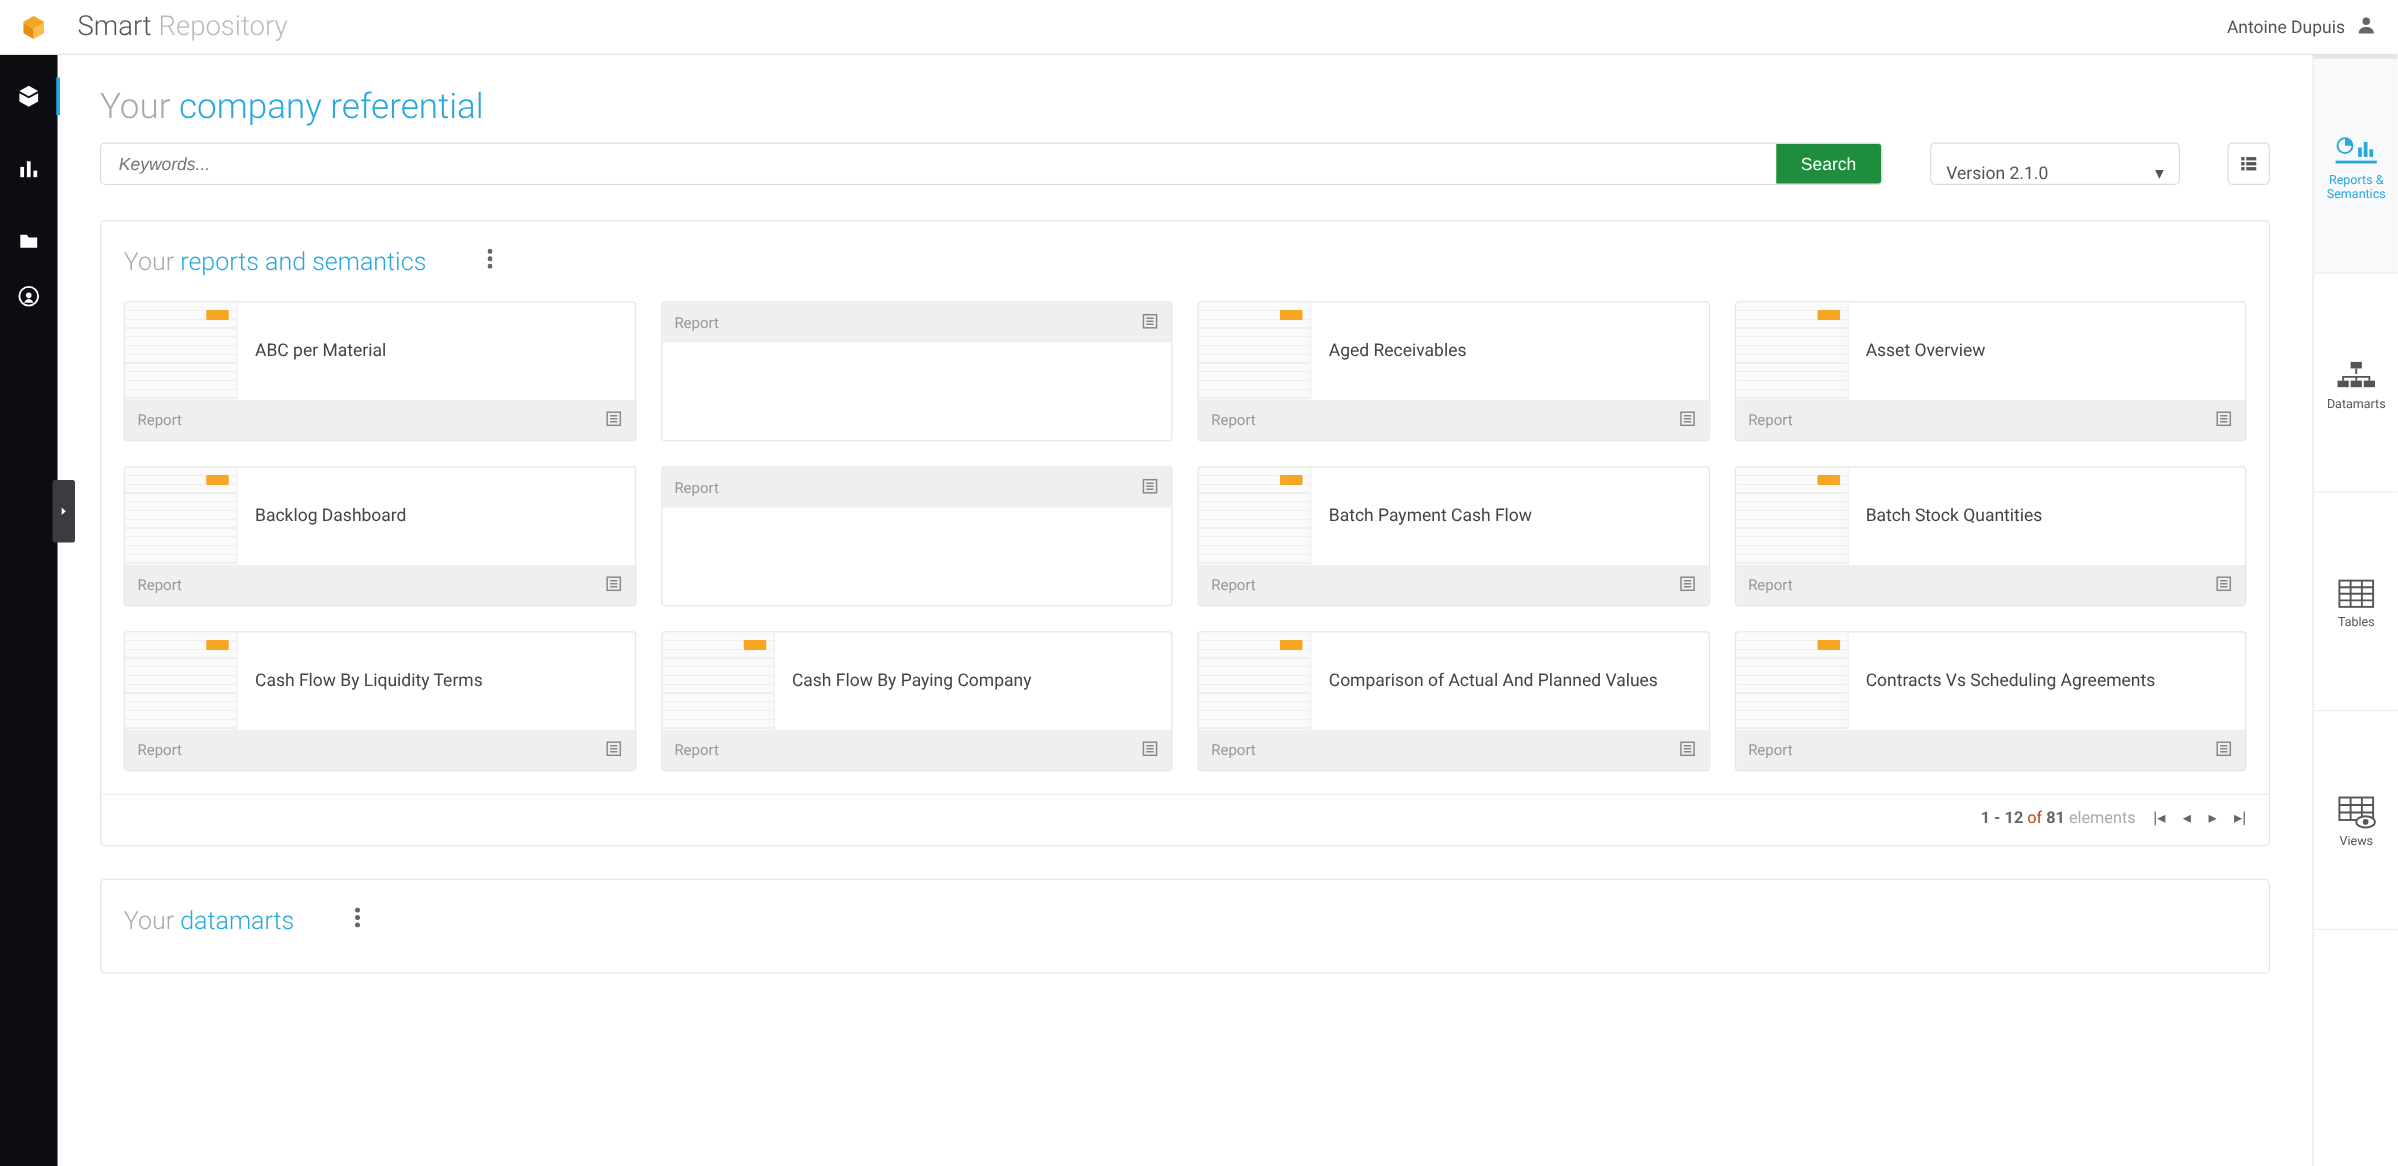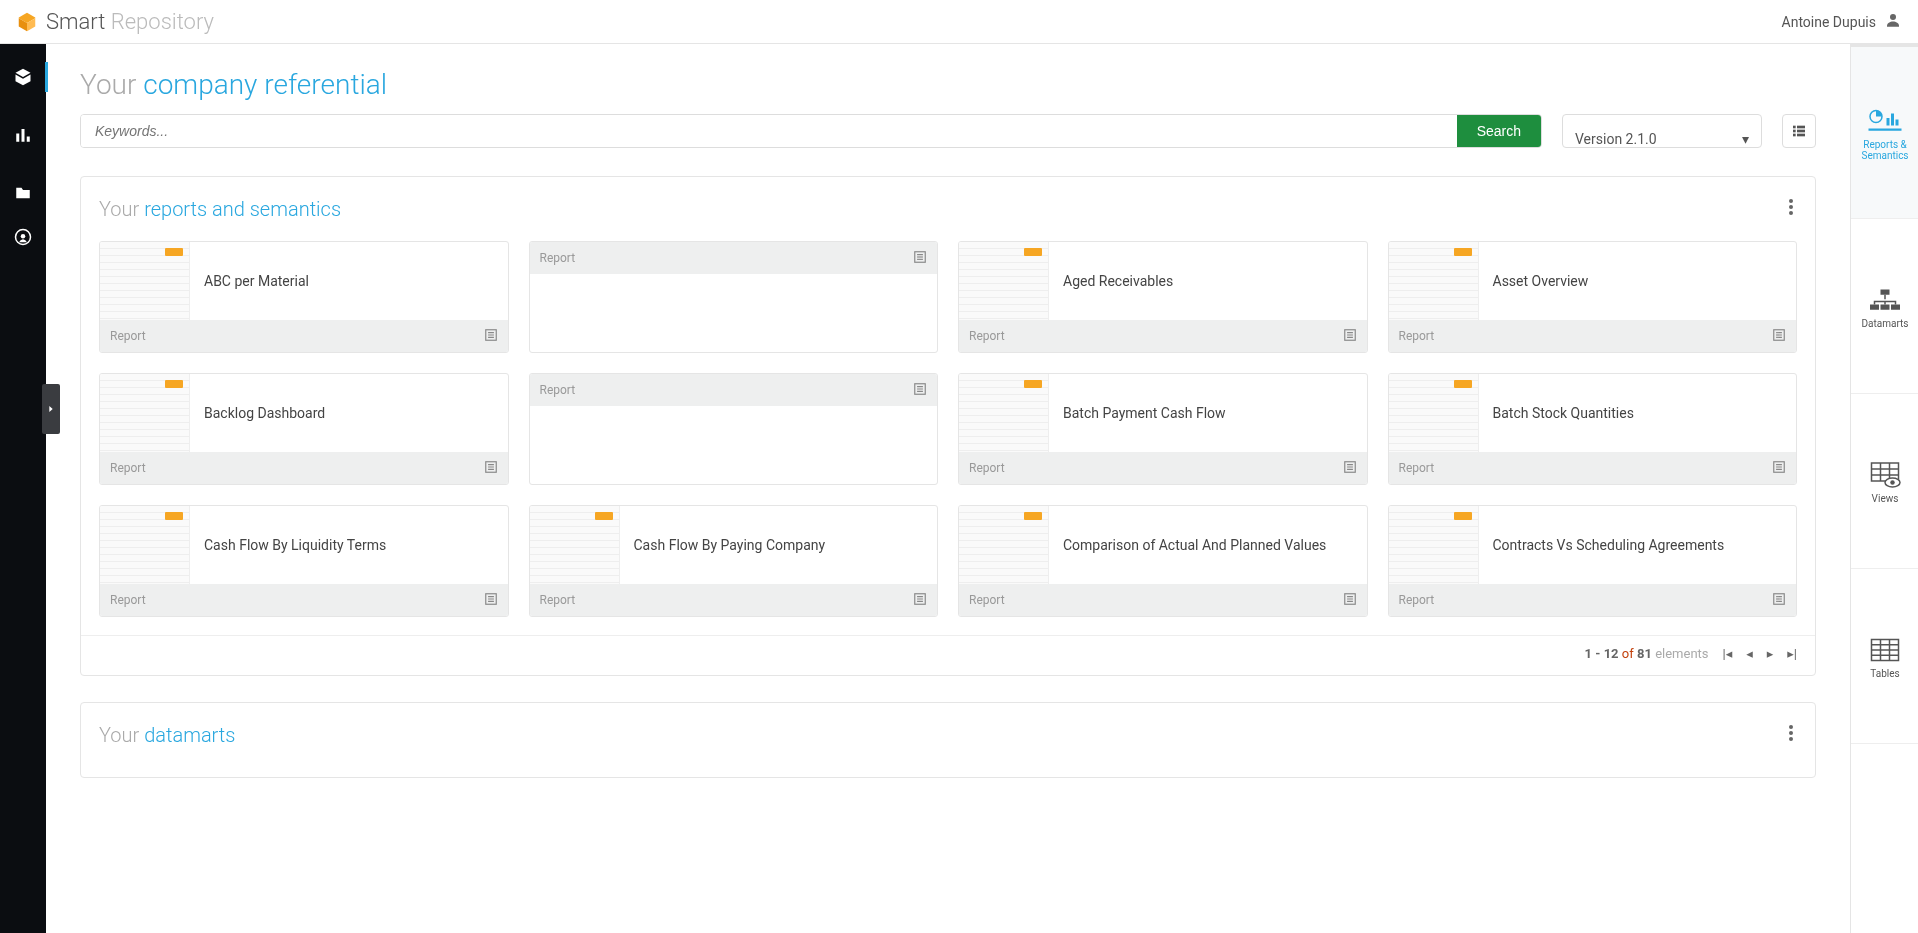--- a/index.html
+++ b/index.html
@@ -5,7 +5,7 @@
 * { box-sizing: border-box; margin: 0; padding: 0; }
 body { font-family: "Segoe UI", Roboto, Arial, sans-serif; background: #fff; color: #333; overflow-x: hidden; }
 .top-header { height: 44px; display: flex; align-items: center; padding: 0 16px; border-bottom: 1px solid #e5e5e5; justify-content: space-between; }
-.brand { display: flex; align-items: center; gap: 8px; }
+.brand { display: flex; align-items: center; gap: 24px; }
 .brand-icon { width: 22px; height: 22px; }
 .brand-text { font-size: 22px; font-weight: 300; color: #555; }
 .brand-text .accent { color: #bbb; }

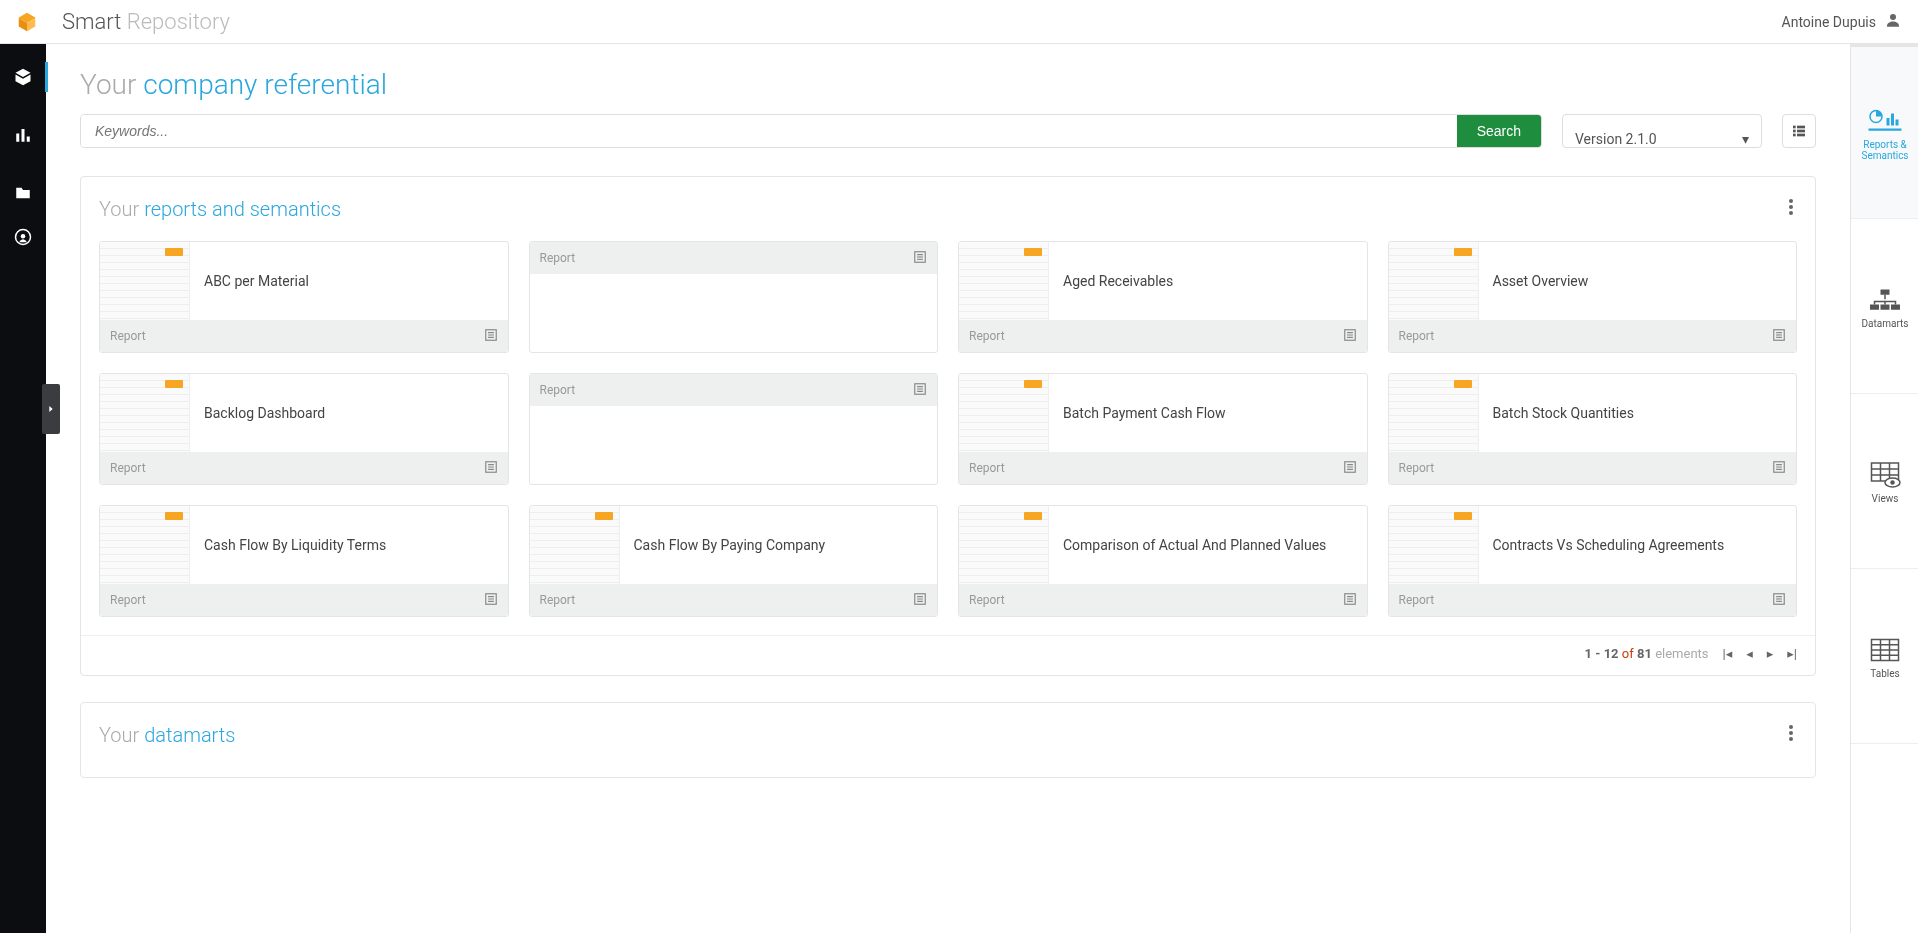--- a/index.html
+++ b/index.html
@@ -24,7 +24,7 @@
 .main { flex: 1; overflow-y: auto; padding: 24px 34px 40px; }
 .page-title { font-size: 28px; font-weight: 300; color: #aaa; margin-bottom: 13px; }
 .page-title .accent { color: #29a7df; }
-.search-row { display: flex; align-items: stretch; gap: 20px; margin-bottom: 28px; }
+.search-row { display: flex; align-items: stretch; gap: 38px; margin-bottom: 28px; }
 .search-group { flex: 1; display: flex; border: 1px solid #ddd; border-radius: 4px; height: 34px; overflow: hidden; }
 .search-input { flex: 1; border: none; padding: 0 14px; font-size: 14px; font-style: italic; color: #999; outline: none; }
 .search-btn { background: #1e8e3e; color: #fff; border: none; padding: 0 20px; font-size: 14px; cursor: pointer; }

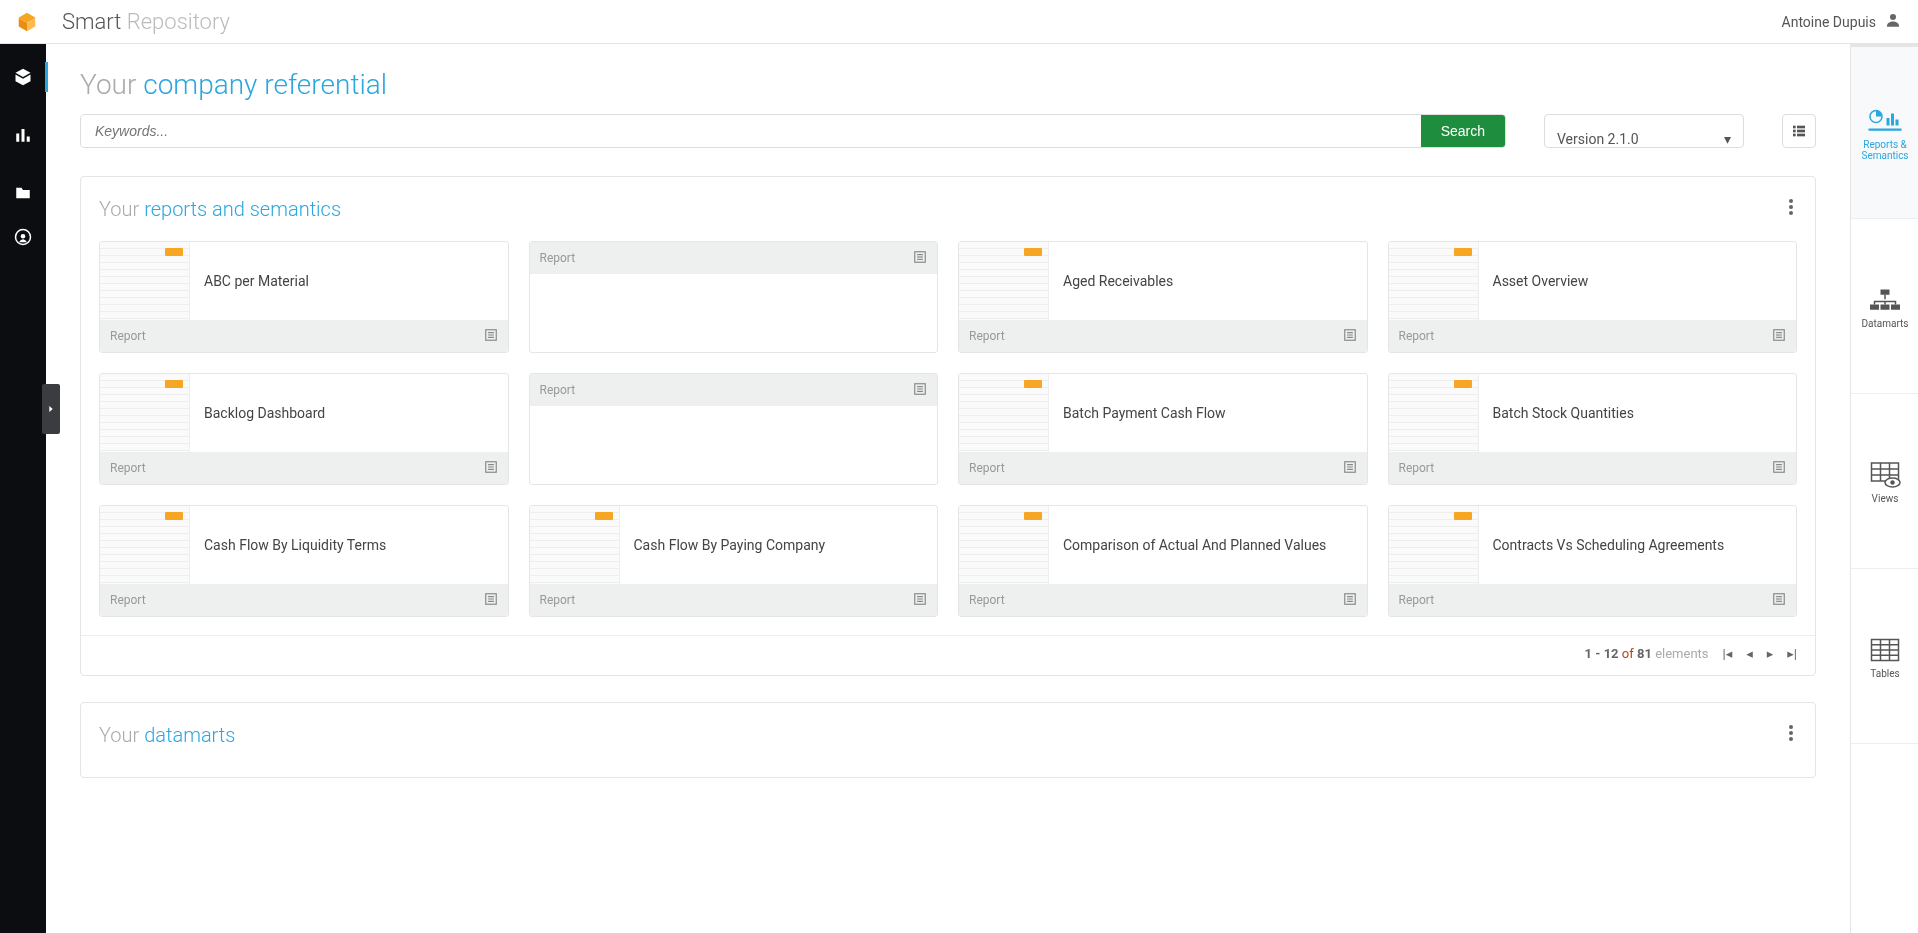--- a/index.html
+++ b/index.html
@@ -31,7 +31,7 @@
 .version-select { width: 200px; border: 1px solid #ddd; border-radius: 4px; height: 34px; display: flex; align-items: flex-end; justify-content: space-between; padding: 0 12px; font-size: 14px; color: #555; cursor: pointer; }
 .toggle-btn { width: 34px; height: 34px; border: 1px solid #ddd; border-radius: 4px; display: flex; align-items: center; justify-content: center; cursor: pointer; }
 .section { border: 1px solid #e5e5e5; border-radius: 4px; padding: 18px 18px 10px; margin-bottom: 26px; }
-.section-header { display: flex; justify-content: space-between; align-items: center; margin-bottom: 18px; gap: 45px; }
+.section-header { display: flex; align-items: center; margin-bottom: 18px; gap: 45px; }
 .section-title { font-size: 20px; font-weight: 300; color: #aaa; }
 .section-title .accent { color: #29a7df; }
 .kebab { cursor: pointer; color: #666; padding: 4px; }

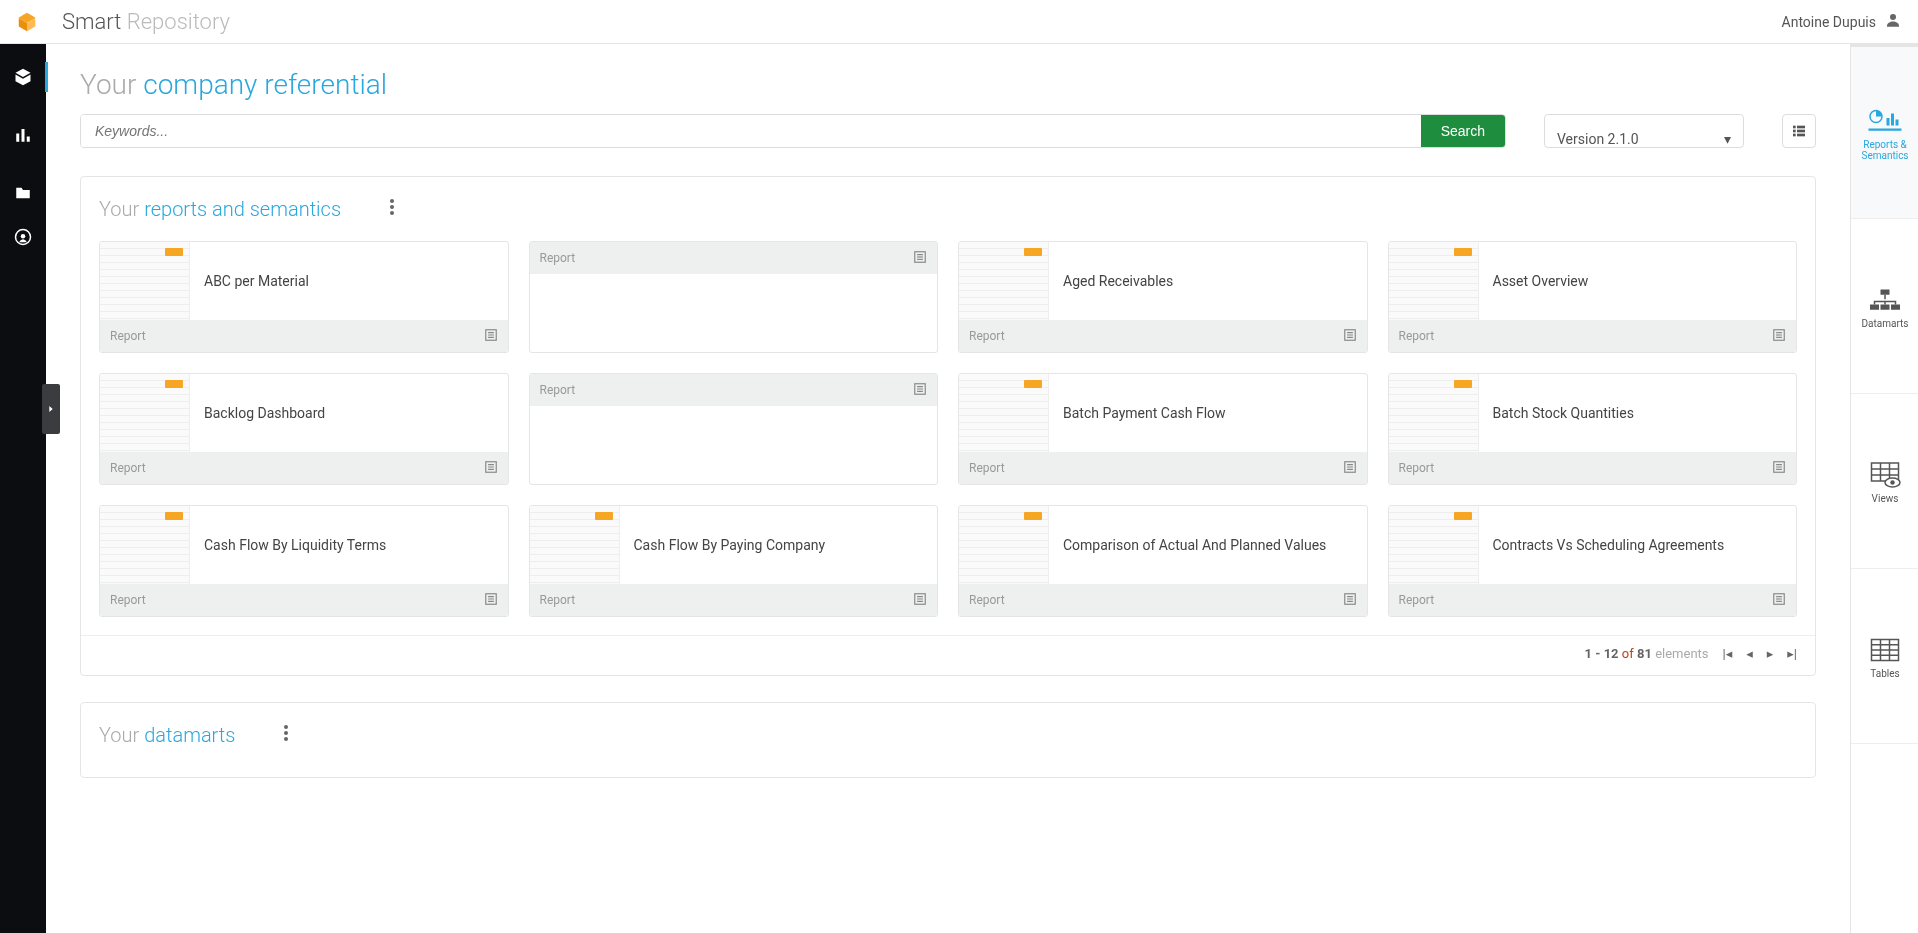--- a/index.html
+++ b/index.html
@@ -398,6 +398,17 @@
       <span>Datamarts</span>
     </div>
     <div class="rn-item">
+      <svg viewBox="0 0 48 32" fill="#555">
+        <rect x="6" y="2" width="36" height="28" fill="none" stroke="#555" stroke-width="2"></rect>
+        <line x1="6" y1="9" x2="42" y2="9" stroke="#555" stroke-width="2"></line>
+          <line x1="6" y1="16" x2="42" y2="16" stroke="#555" stroke-width="2"></line>
+          <line x1="6" y1="23" x2="42" y2="23" stroke="#555" stroke-width="2"></line>
+        <line x1="18" y1="2" x2="18" y2="30" stroke="#555" stroke-width="2"></line>
+          <line x1="30" y1="2" x2="30" y2="30" stroke="#555" stroke-width="2"></line>
+      </svg>
+      <span>Tables</span>
+    </div>
+    <div class="rn-item">
       <svg viewBox="0 0 48 36" fill="#555">
         <rect x="6" y="2" width="36" height="24" fill="none" stroke="#555" stroke-width="2"></rect>
         <line x1="6" y1="10" x2="42" y2="10" stroke="#555" stroke-width="2"></line>
@@ -409,17 +420,6 @@
       </svg>
       <span>Views</span>
     </div>
-    <div class="rn-item">
-      <svg viewBox="0 0 48 32" fill="#555">
-        <rect x="6" y="2" width="36" height="28" fill="none" stroke="#555" stroke-width="2"></rect>
-        <line x1="6" y1="9" x2="42" y2="9" stroke="#555" stroke-width="2"></line>
-          <line x1="6" y1="16" x2="42" y2="16" stroke="#555" stroke-width="2"></line>
-          <line x1="6" y1="23" x2="42" y2="23" stroke="#555" stroke-width="2"></line>
-        <line x1="18" y1="2" x2="18" y2="30" stroke="#555" stroke-width="2"></line>
-          <line x1="30" y1="2" x2="30" y2="30" stroke="#555" stroke-width="2"></line>
-      </svg>
-      <span>Tables</span>
-    </div>
   </div>
 </div>
 

